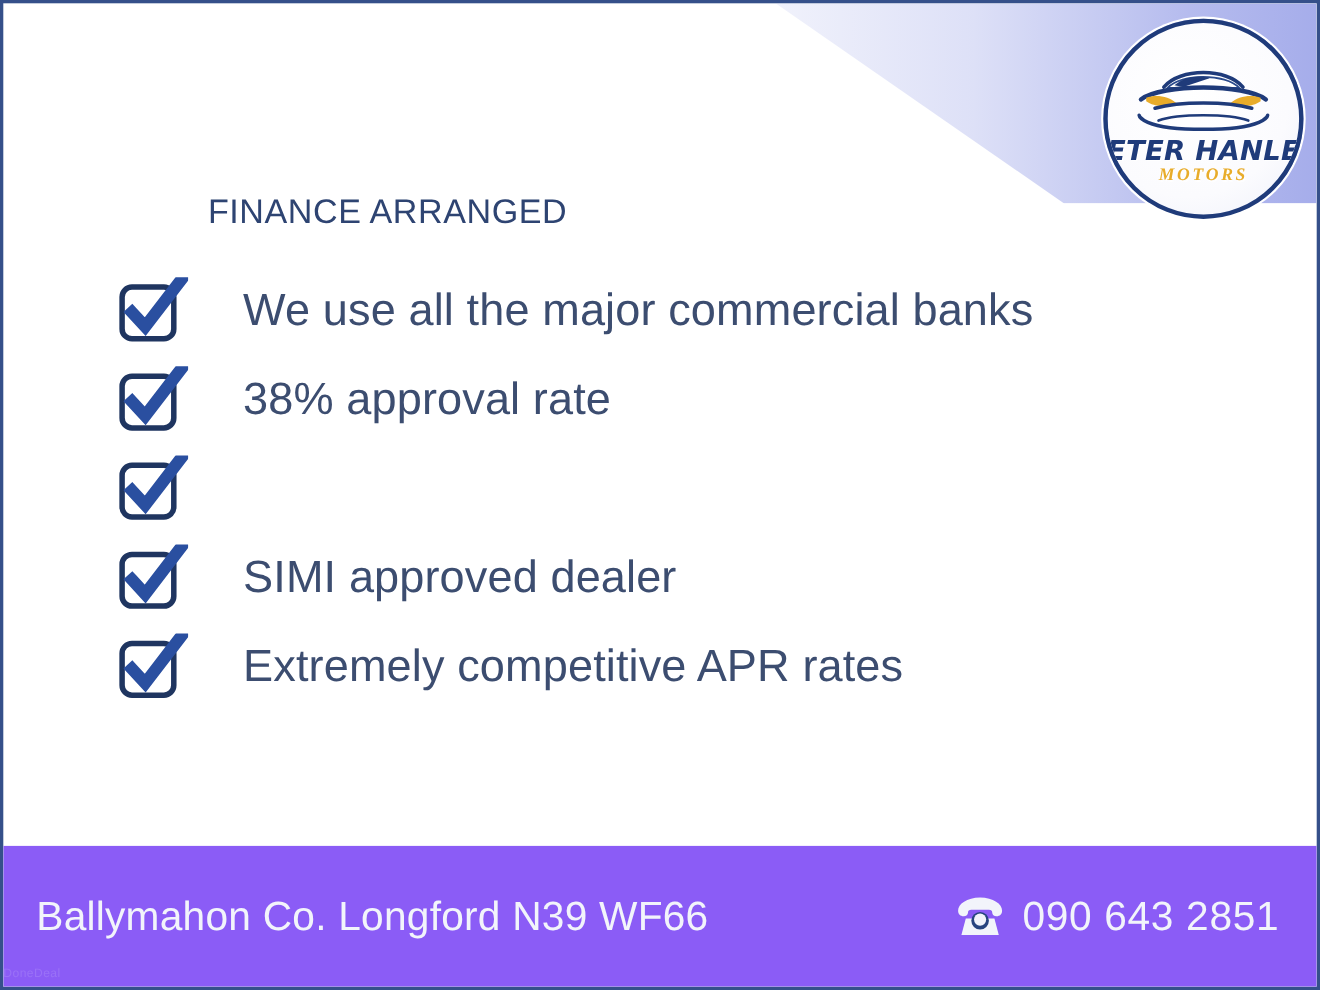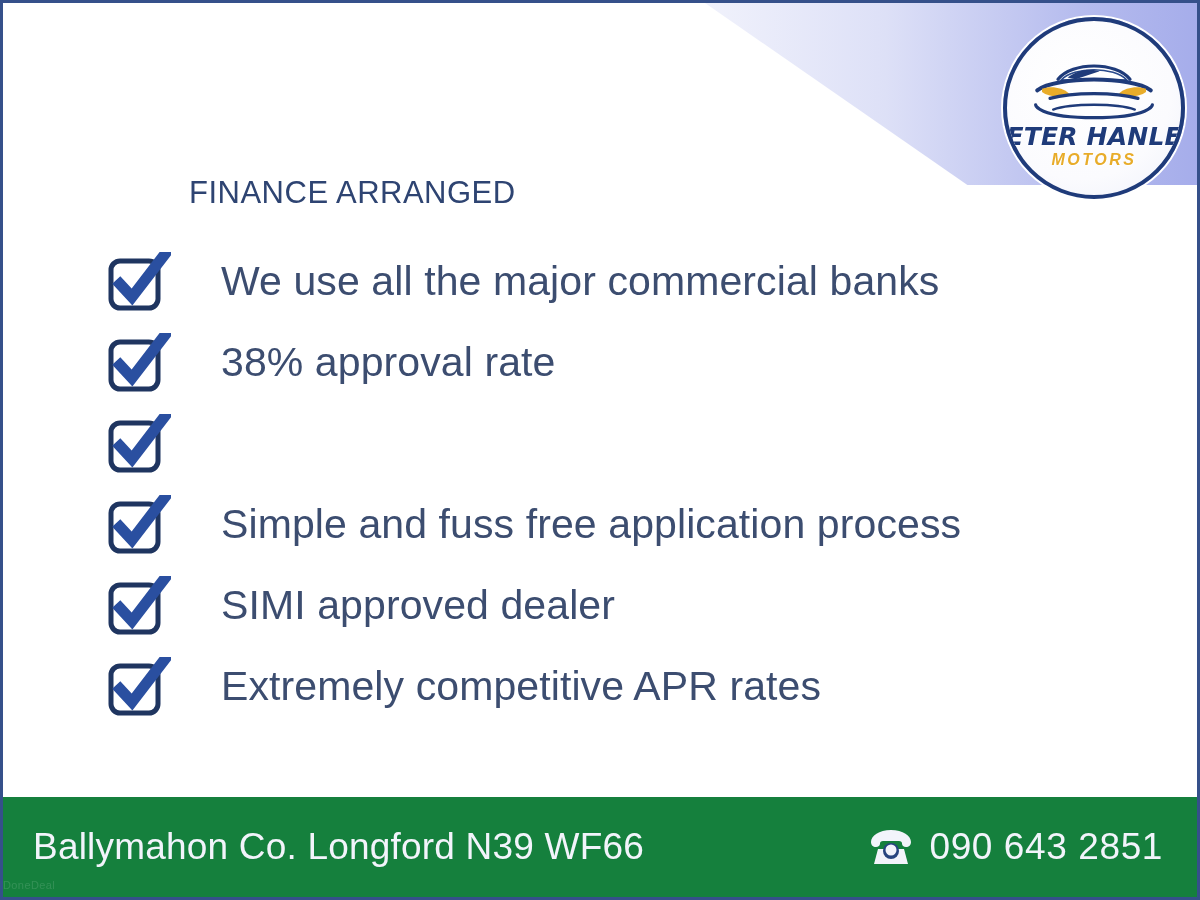--- a/index.html
+++ b/index.html
@@ -71,7 +71,7 @@
     white-space: nowrap;
   }
   .logo-subword {
-    font-family: Liberation Sans, sans-serif;
+    font-family: Liberation Serif, serif;
     font-weight: bold;
     font-style: italic;
     font-size: 16px;

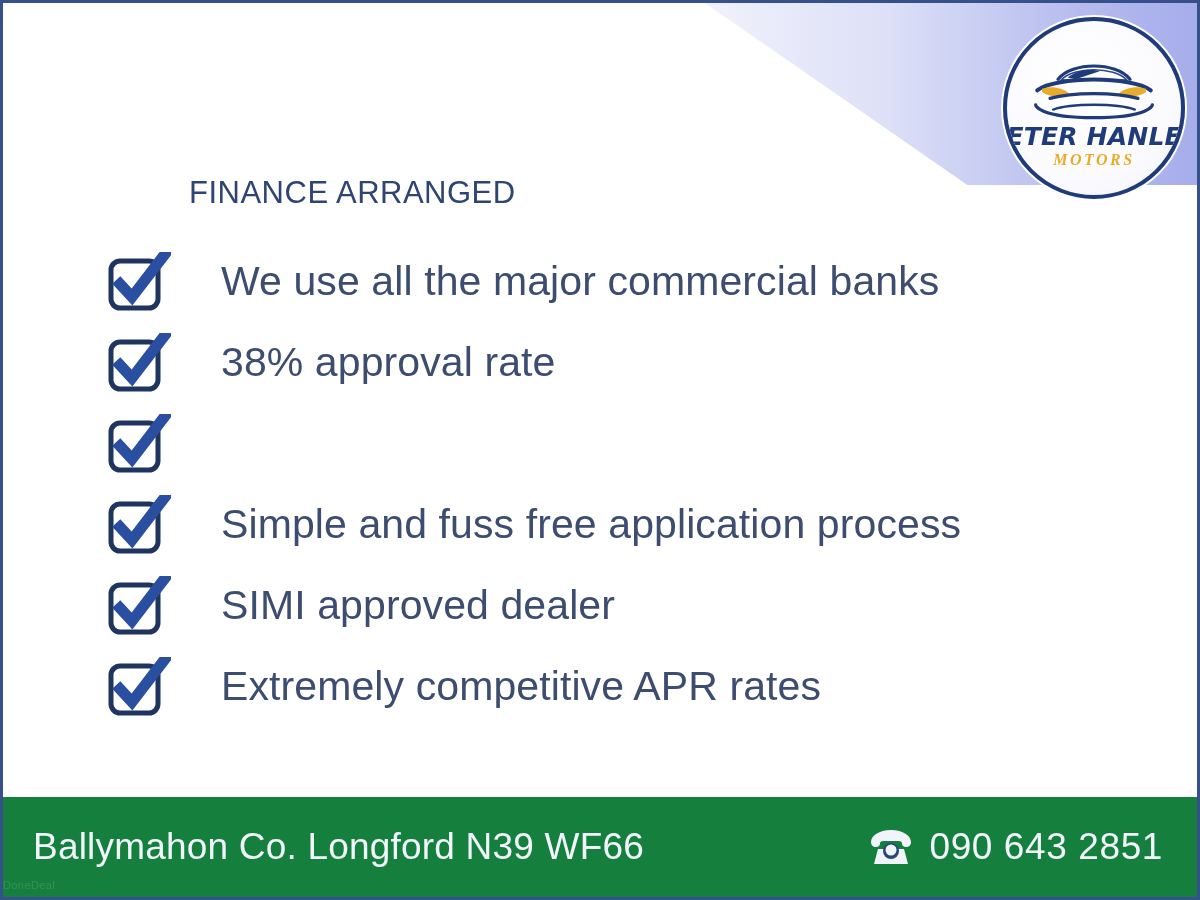--- a/index.html
+++ b/index.html
@@ -225,13 +225,6 @@
       </svg>
     </li>
 
-    <li class="feature-item">
-      <svg class="check-icon" viewBox="0 0 64 60">
-        <rect x="4" y="9" width="47" height="47" rx="9" ry="9" fill="none" stroke="#1f3560" stroke-width="5"></rect>
-        <path d="M13 32 L25 45 L58 2" fill="none" stroke="#2a4fa0" stroke-width="11" stroke-linecap="square" stroke-linejoin="miter"></path>
-      </svg>
-      <span class="feature-label">Simple and fuss free application process</span>
-    </li>
 
     <li class="feature-item">
       <svg class="check-icon" viewBox="0 0 64 60">

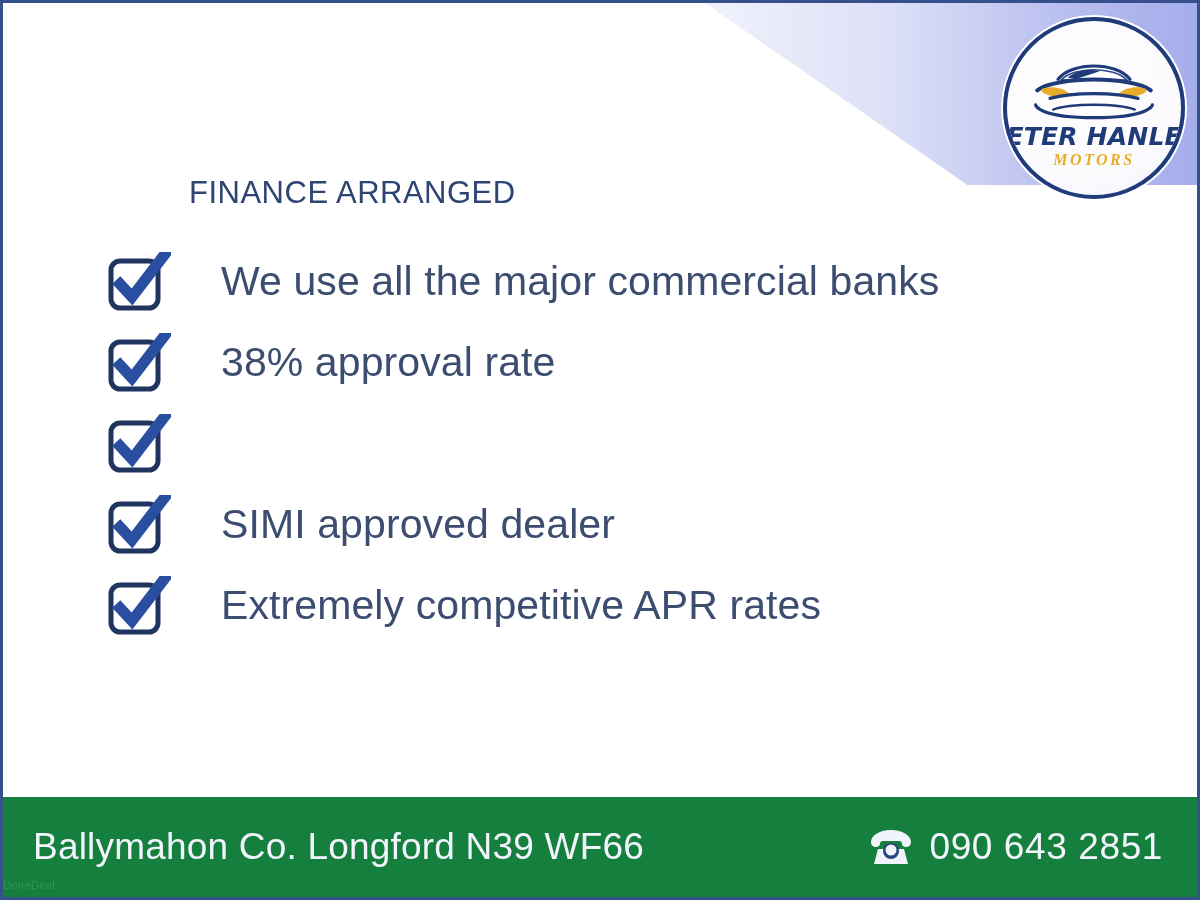--- a/index.html
+++ b/index.html
@@ -132,8 +132,8 @@
     left: 0;
     right: 0;
     bottom: 0;
-    height: 100px;
-    background: #15803d;
+    height: 128px;
+    background: #8b5cf6;
     display: flex;
     align-items: center;
     justify-content: space-between;

